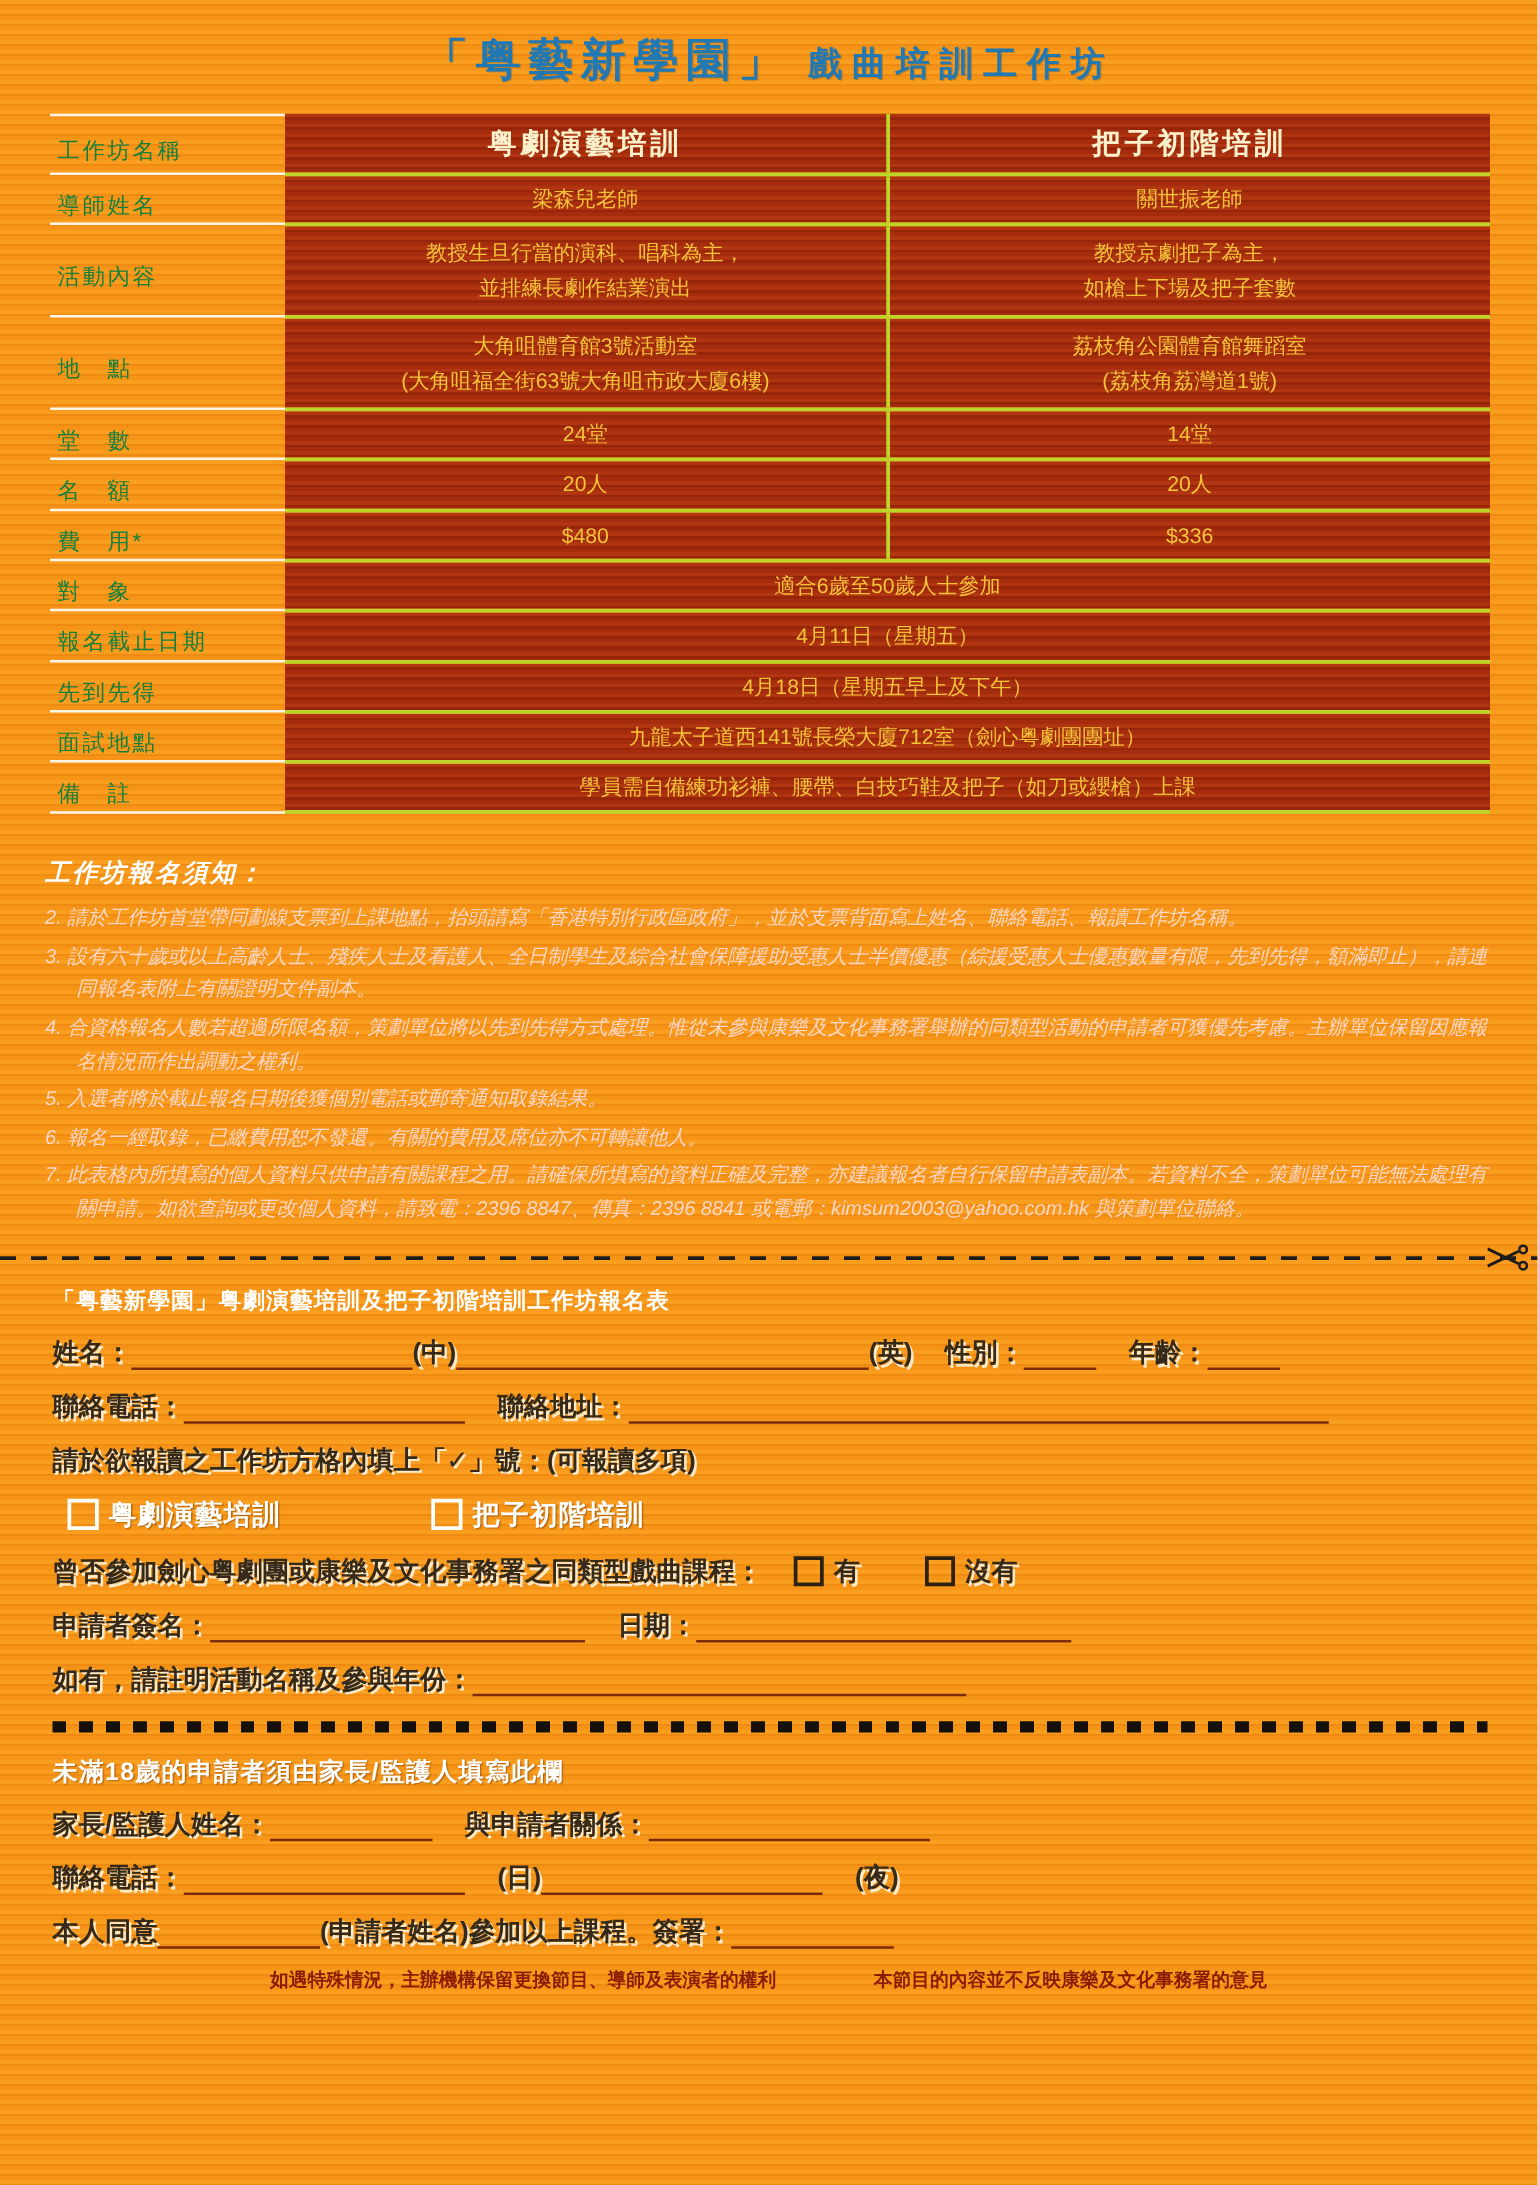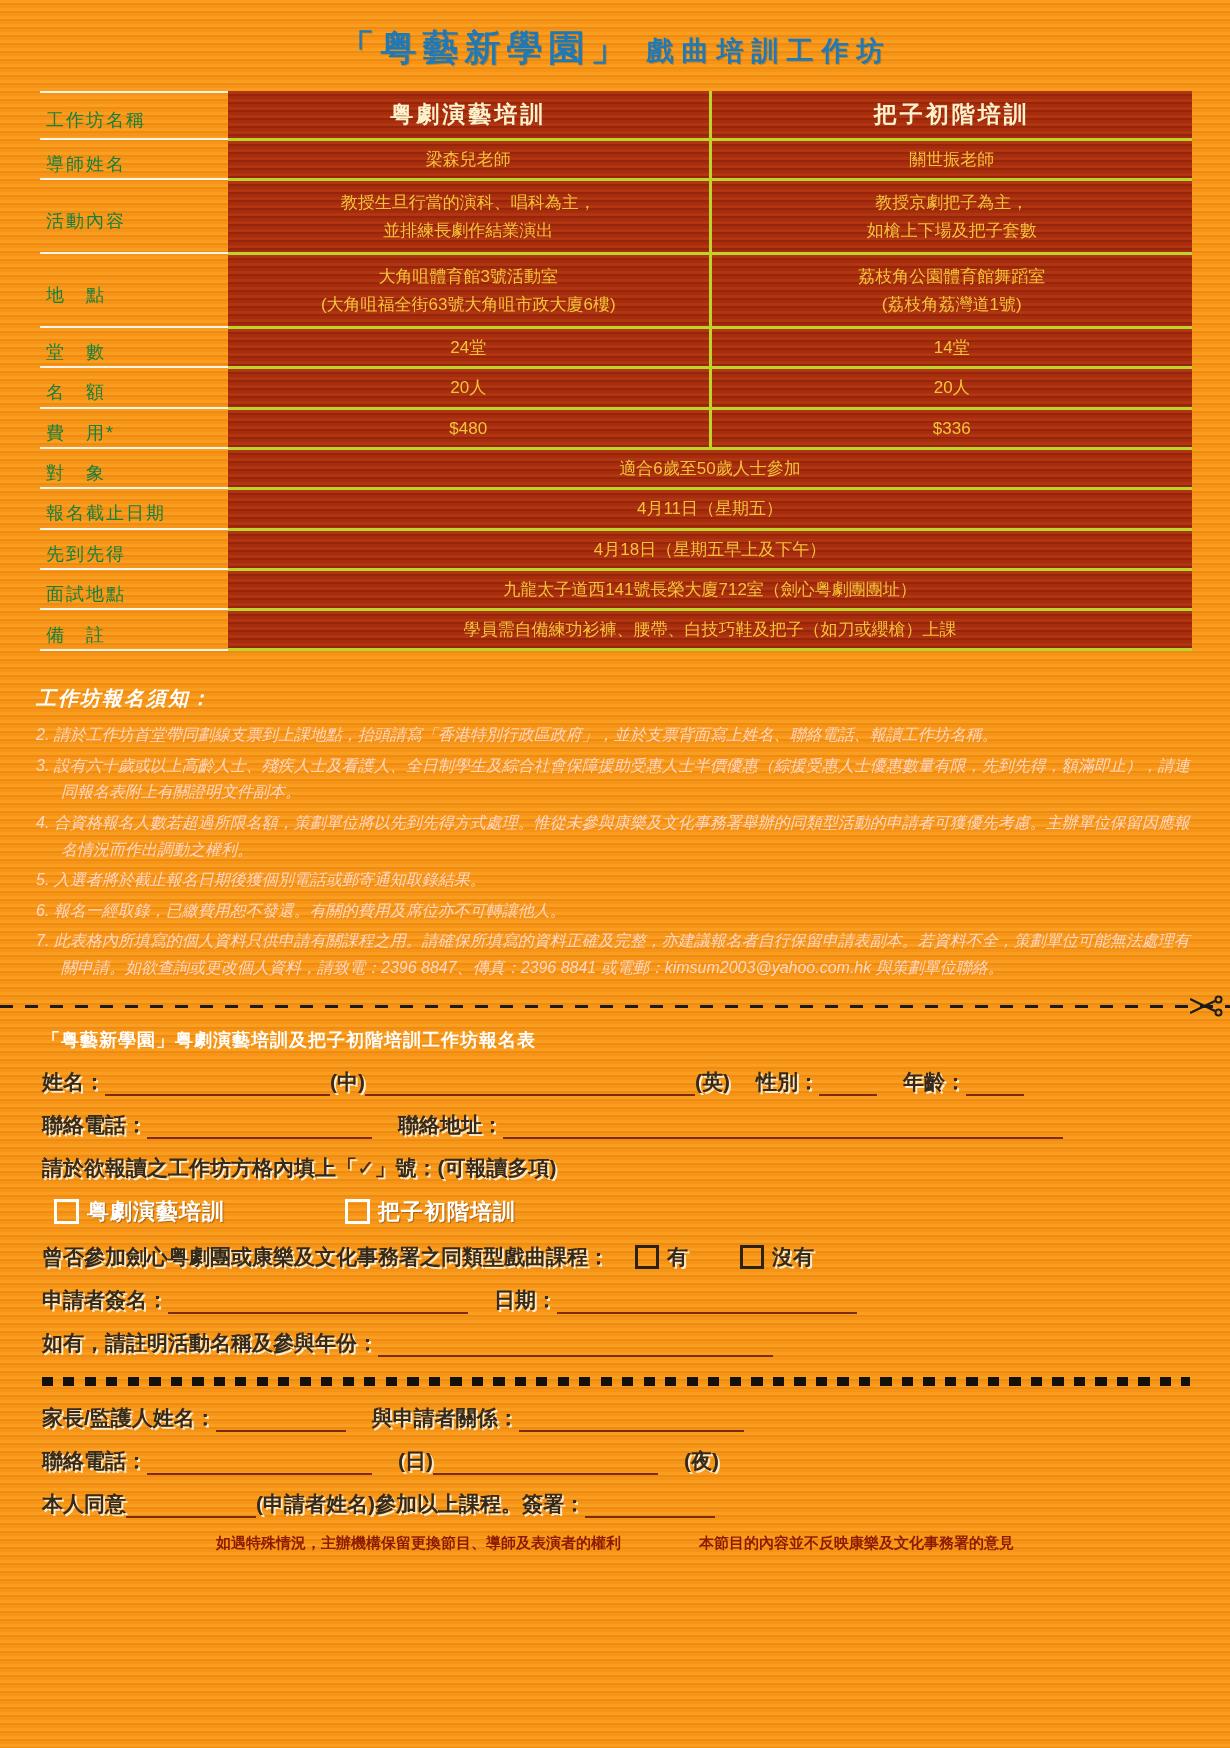--- a/index.html
+++ b/index.html
@@ -255,6 +255,7 @@
 
   <div class="dotted"></div>
 
+  <div class="guardian-heading">未滿18歲的申請者須由家長/監護人填寫此欄</div>
 
   <div class="frow">
     <span>家長/監護人姓名：</span>

